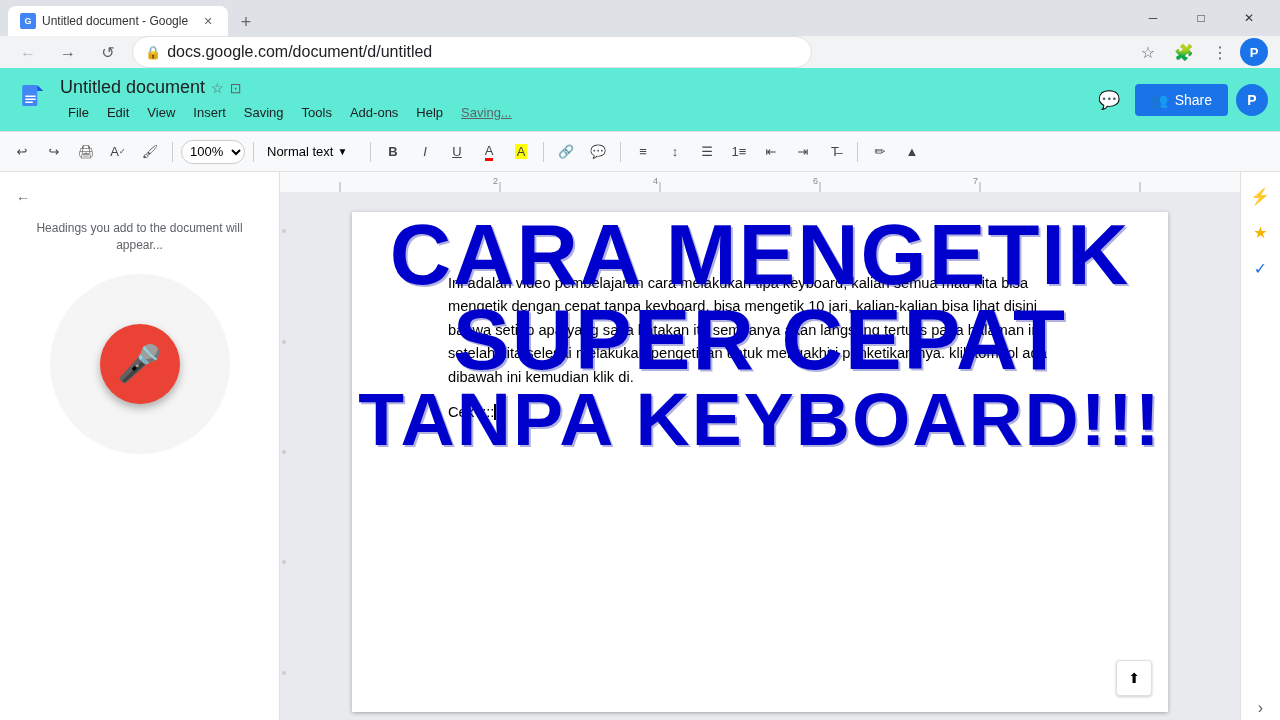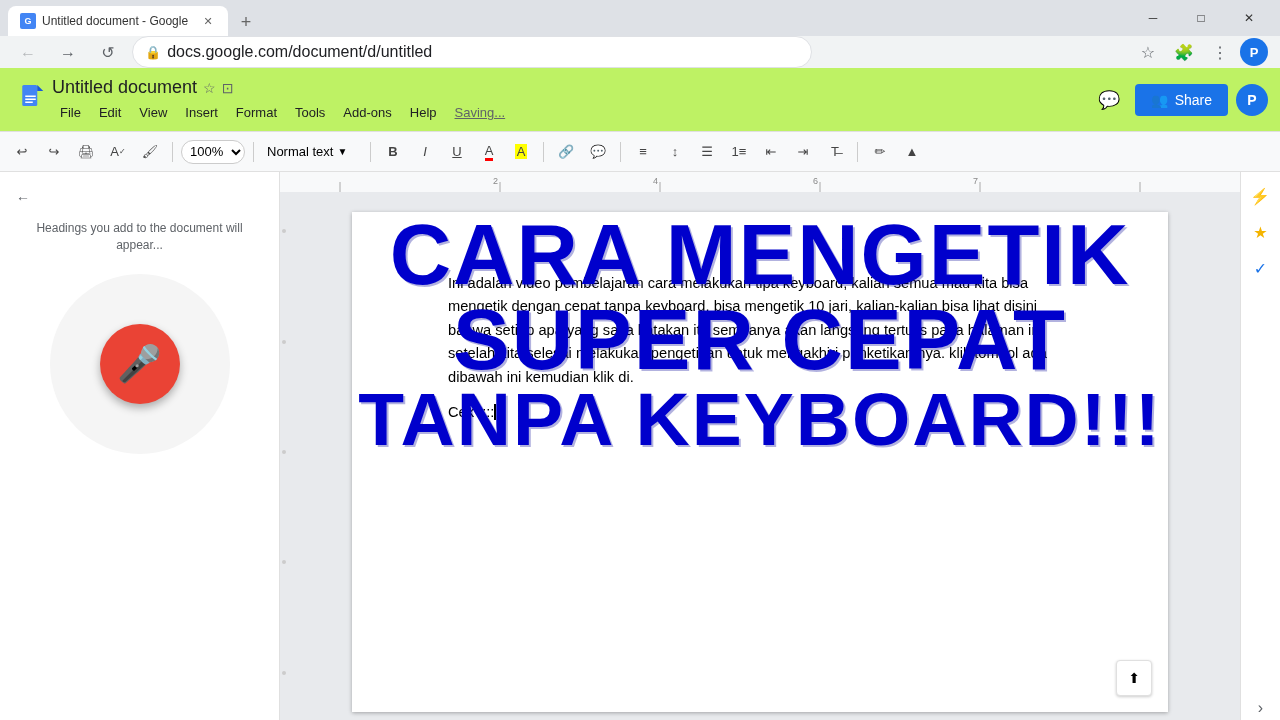--- a/index.html
+++ b/index.html
@@ -34,7 +34,7 @@
     .docs-container { flex: 1; display: flex; flex-direction: column; background: white; }
 
     
-    .docs-header { height: 64px; background: #bef264; display: flex; align-items: center; padding: 0 12px; border-bottom: 1px solid #e0e0e0; }
+    .docs-header { height: 64px; background: #5eead4; display: flex; align-items: center; padding: 0 12px; border-bottom: 1px solid #e0e0e0; gap: 8px; }
     .docs-logo { width: 40px; height: 40px; display: flex; align-items: center; justify-content: center; }
     .docs-logo svg { width: 30px; height: 30px; }
     .docs-title-area { display: flex; flex-direction: column; flex: 1; }

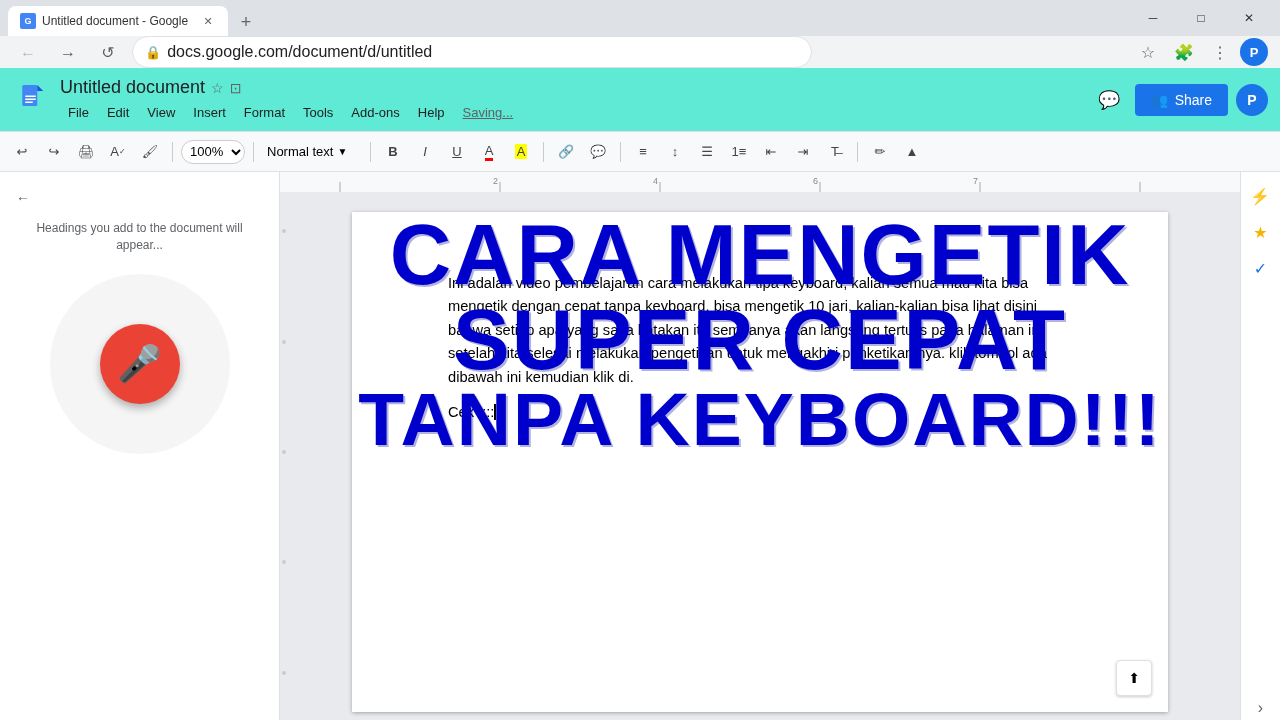--- a/index.html
+++ b/index.html
@@ -155,7 +155,7 @@
           <span class="docs-menu-item">Edit</span>
           <span class="docs-menu-item">View</span>
           <span class="docs-menu-item">Insert</span>
-          <span class="docs-menu-item">Format</span>
+          <span class="docs-menu-item">Saving</span>
           <span class="docs-menu-item">Tools</span>
           <span class="docs-menu-item">Add-ons</span>
           <span class="docs-menu-item">Help</span>

